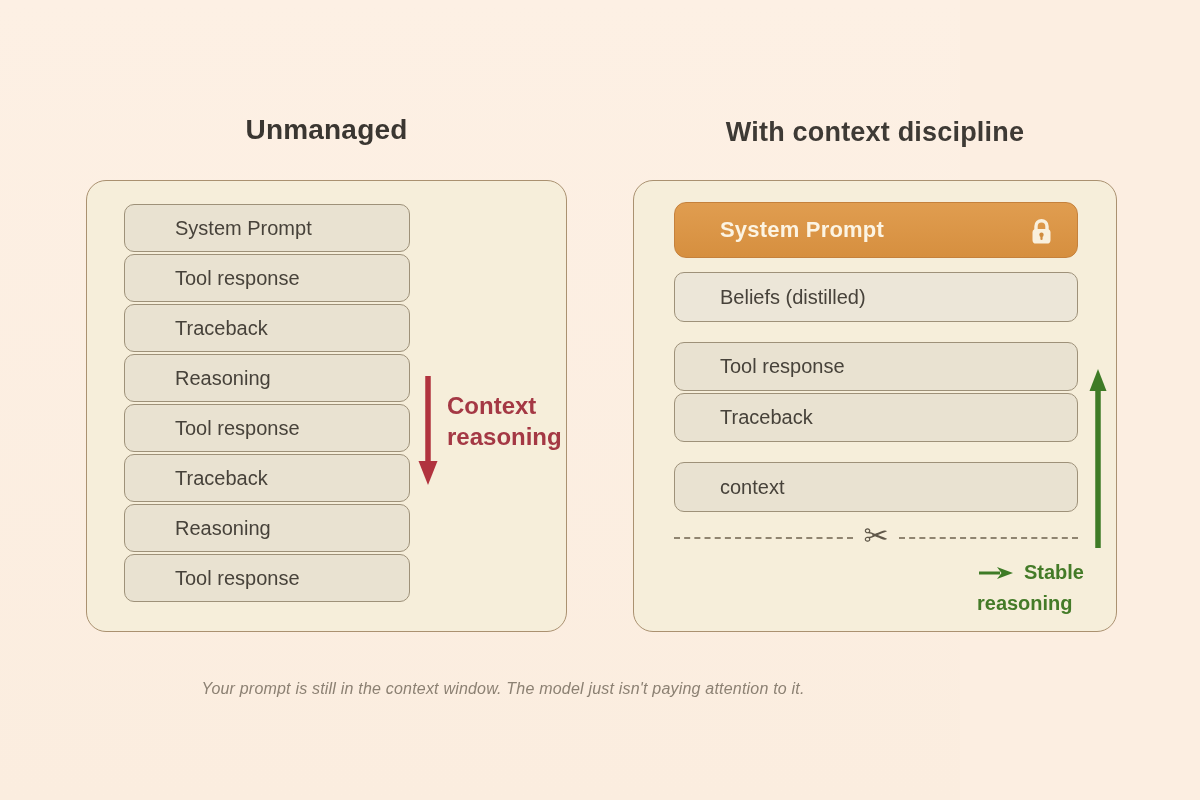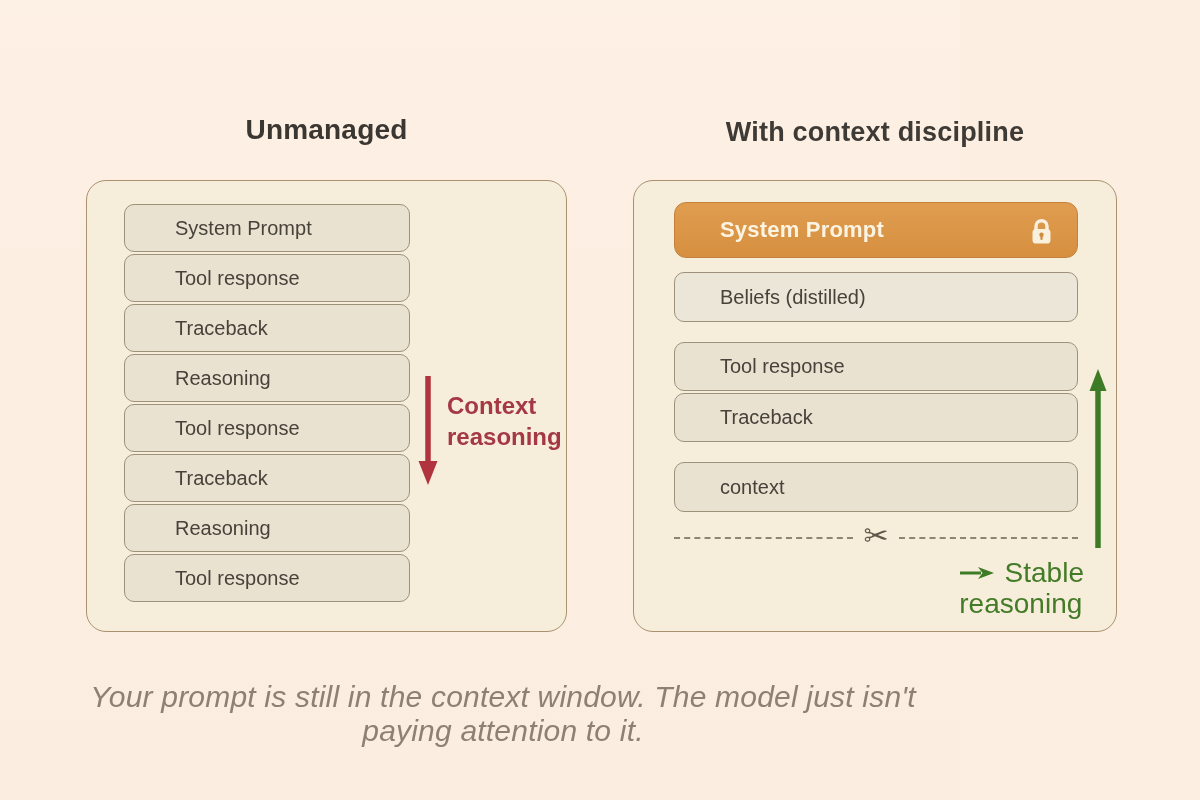--- a/index.html
+++ b/index.html
@@ -100,10 +100,10 @@
   .stable-label {
     position: absolute;
     right: 32px; top: 376px;
-    text-align: center;
+    text-align: left;
     color: #447b28;
-    font-size: 28px;
-    font-weight: 400;
+    font-size: 20px;
+    font-weight: 700;
     line-height: 31px;
   }
   .stable-line1 { display: flex; align-items: center; justify-content: flex-end; gap: 9px; }

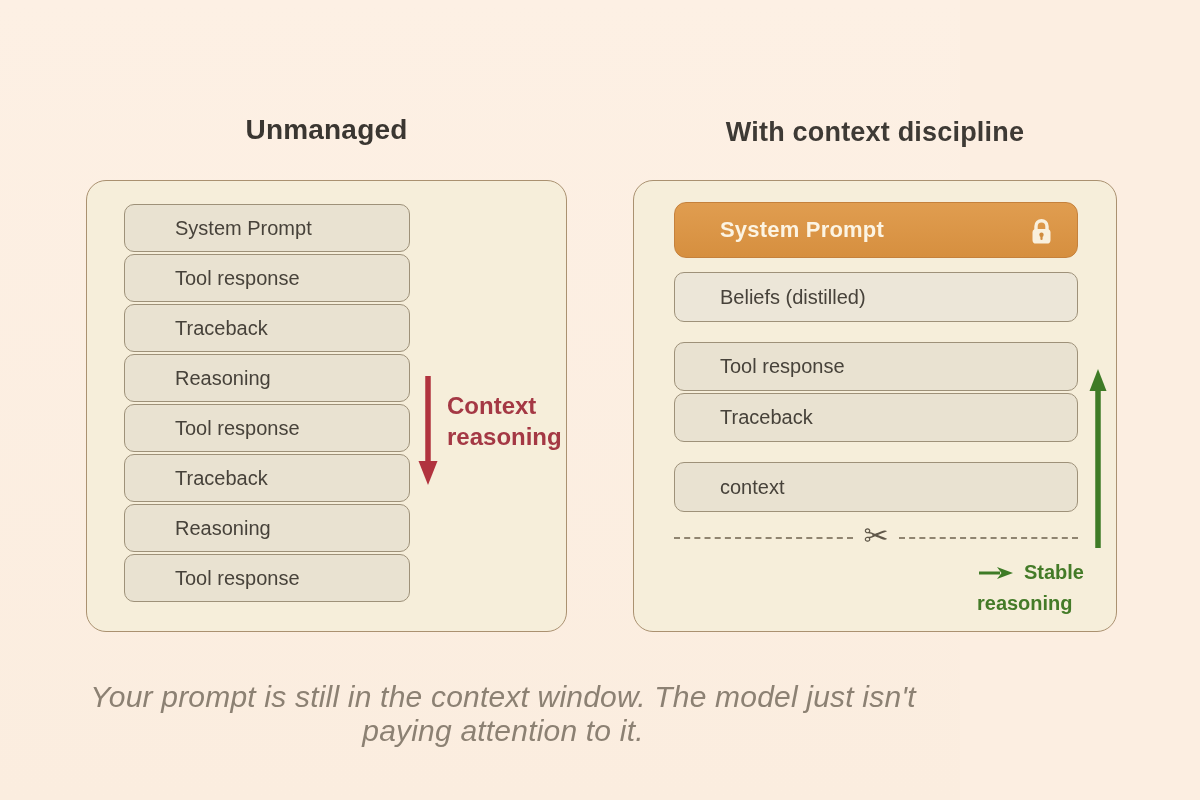--- a/index.html
+++ b/index.html
@@ -113,7 +113,7 @@
     left: 0; right: 0; top: 680px;
     text-align: center;
     font-style: italic;
-    font-size: 30px;
+    font-size: 16px;
     color: #8c8173;
     letter-spacing: 0.2px;
     padding-left: 46px;

